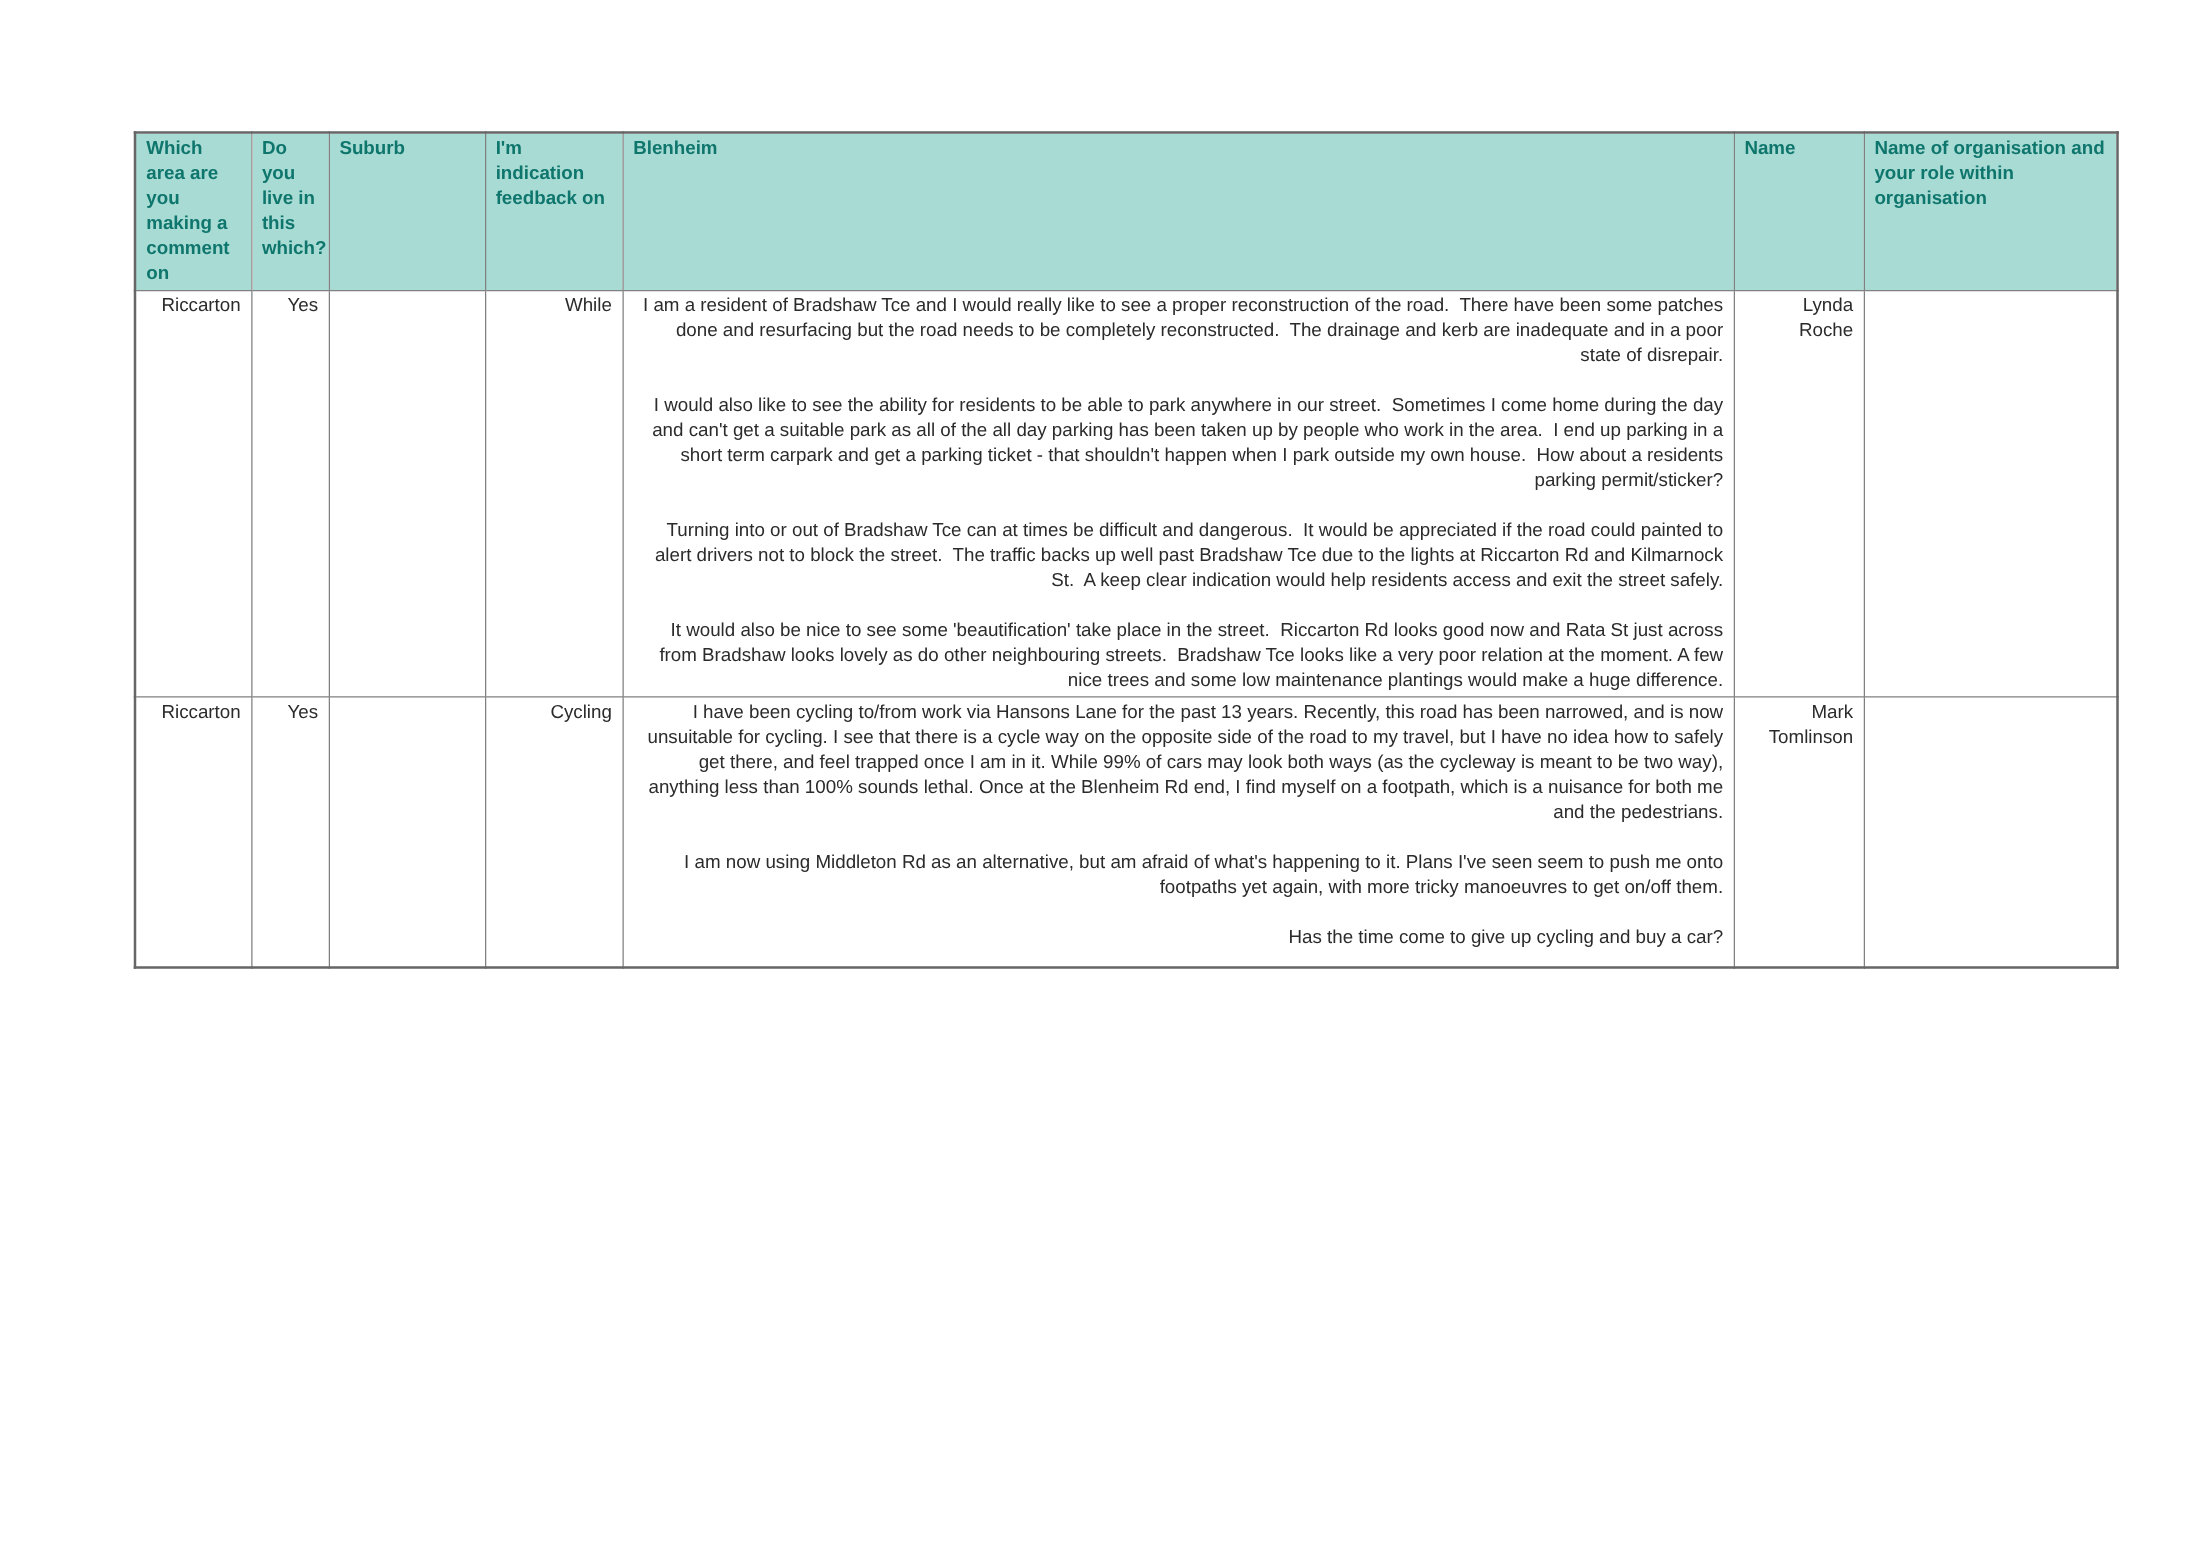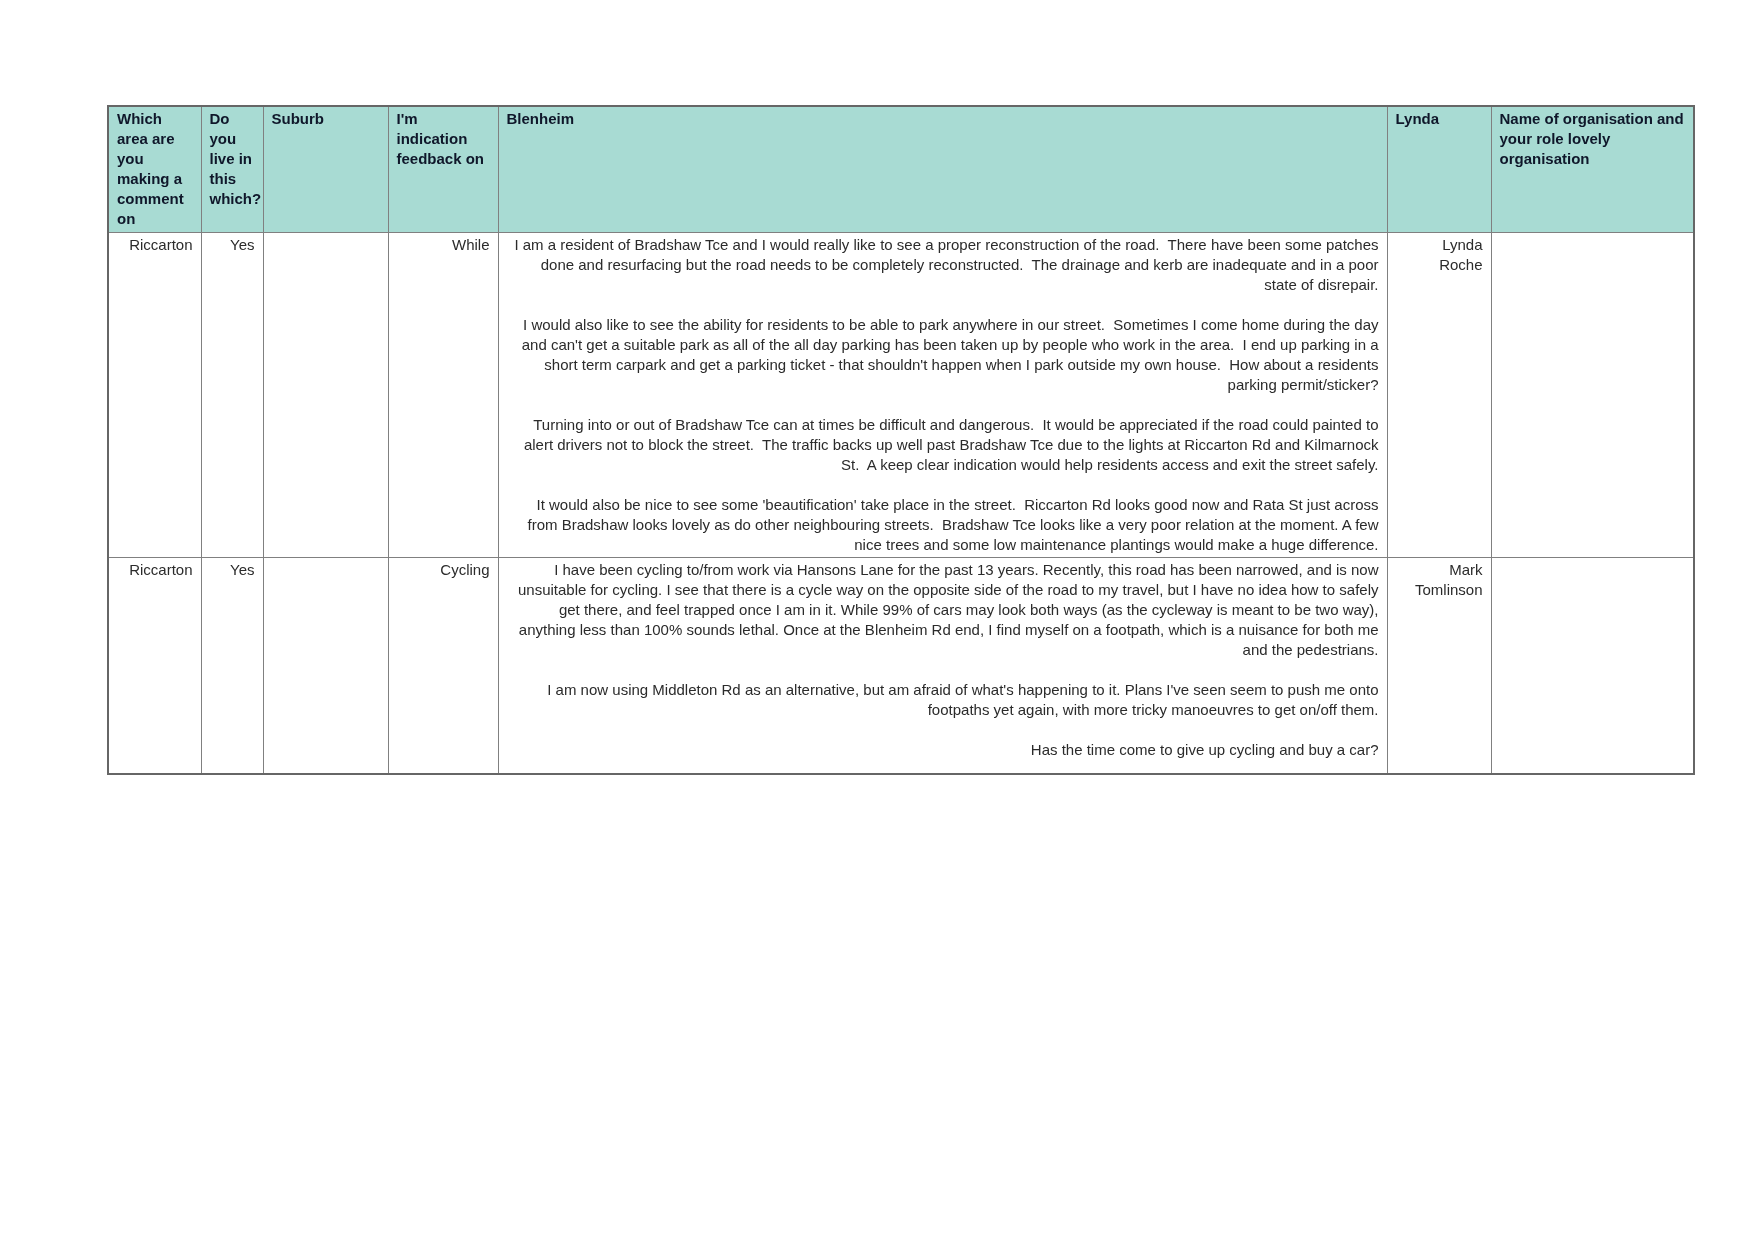--- a/index.html
+++ b/index.html
@@ -36,7 +36,7 @@
   }
   table.feedback-table thead th {
     background: var(--header-bg, #a8dbd3);
-    color: #0f172a;
+    color: #0f766e;
     font-weight: bold;
     height: 121px;
   }

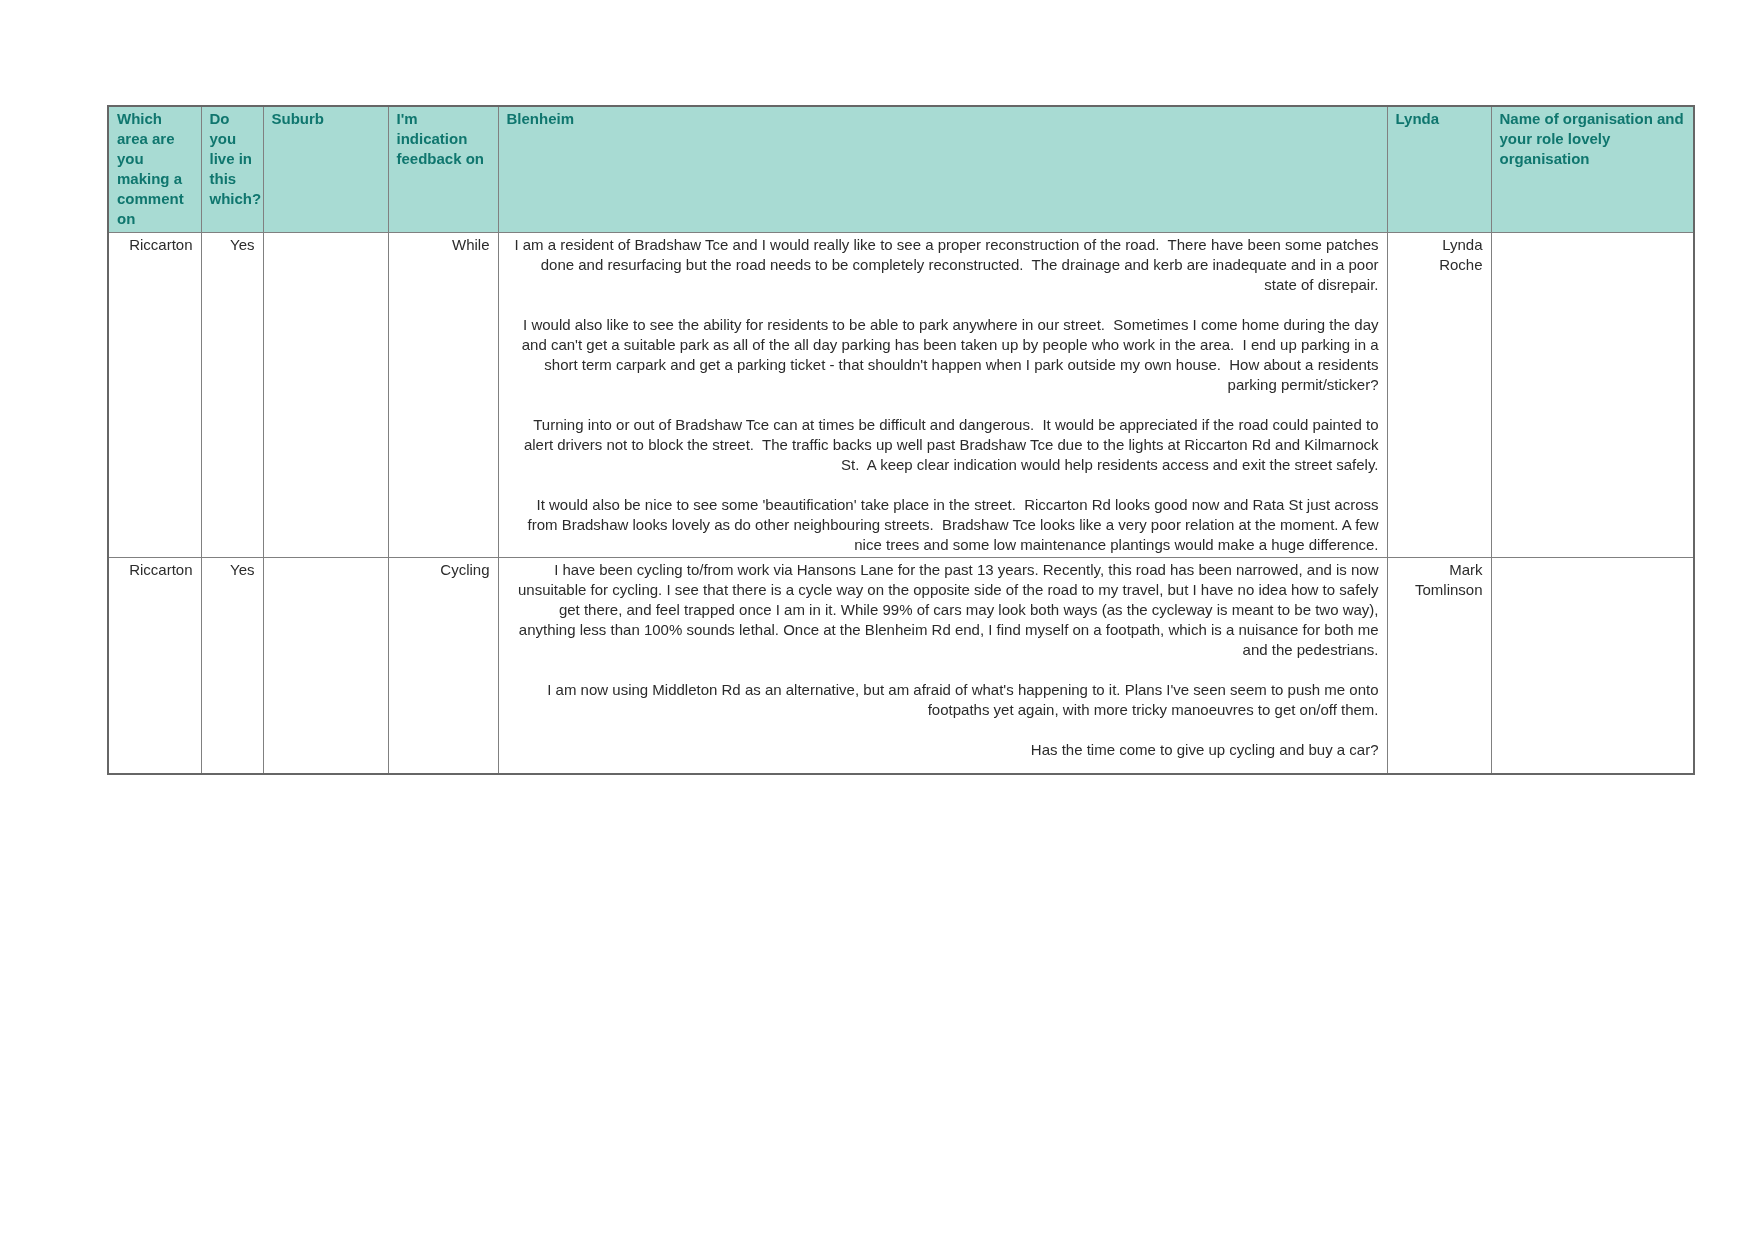--- a/index.html
+++ b/index.html
@@ -69,7 +69,7 @@
         <th>Suburb</th>
         <th>I'm indication feedback on</th>
         <th>Blenheim</th>
-        <th>Lynda</th>
+        <th>Name</th>
         <th>Name of organisation and your role lovely organisation</th>
       </tr>
     </thead>

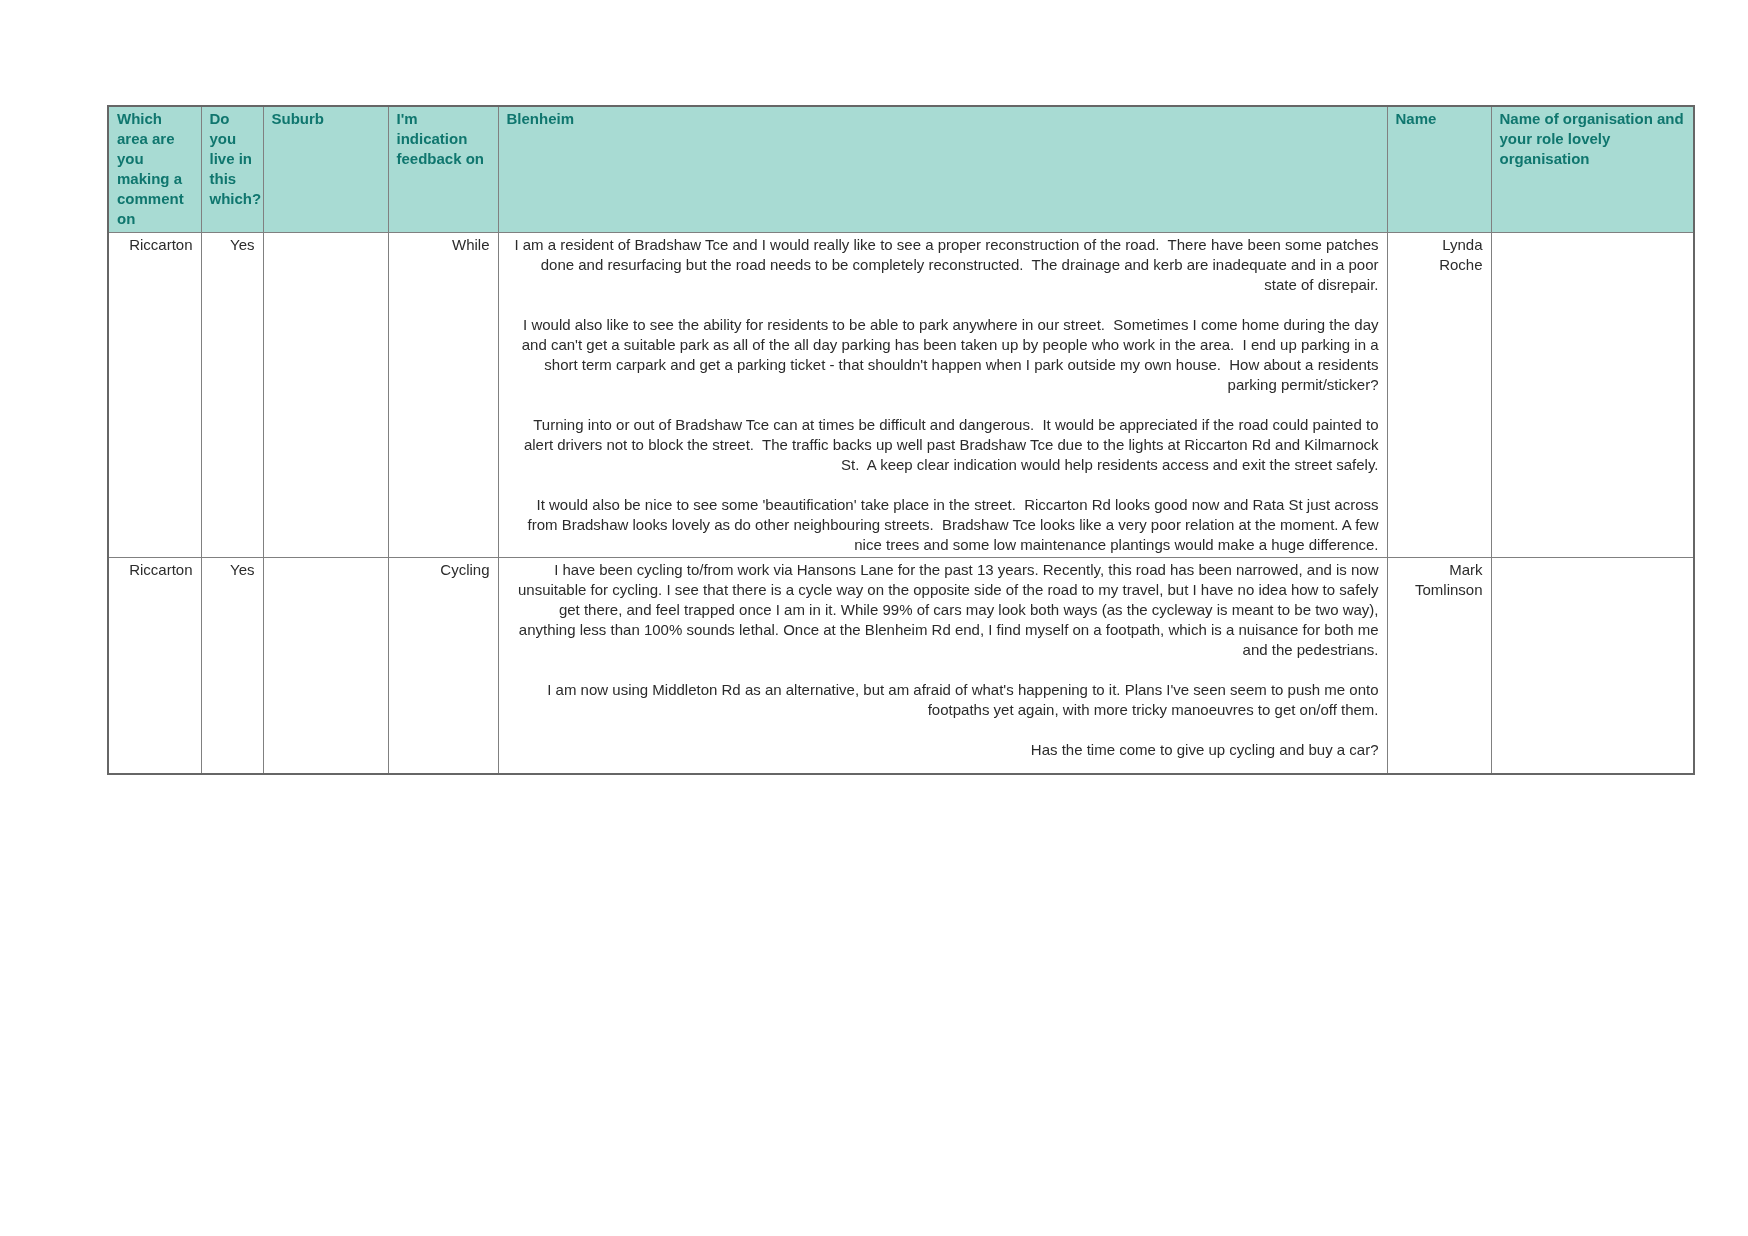--- a/index.html
+++ b/index.html
@@ -70,7 +70,7 @@
         <th>I'm indication feedback on</th>
         <th>Blenheim</th>
         <th>Name</th>
-        <th>Name of organisation and your role lovely organisation</th>
+        <th>Name of organisation and your role within organisation</th>
       </tr>
     </thead>
     <tbody>

